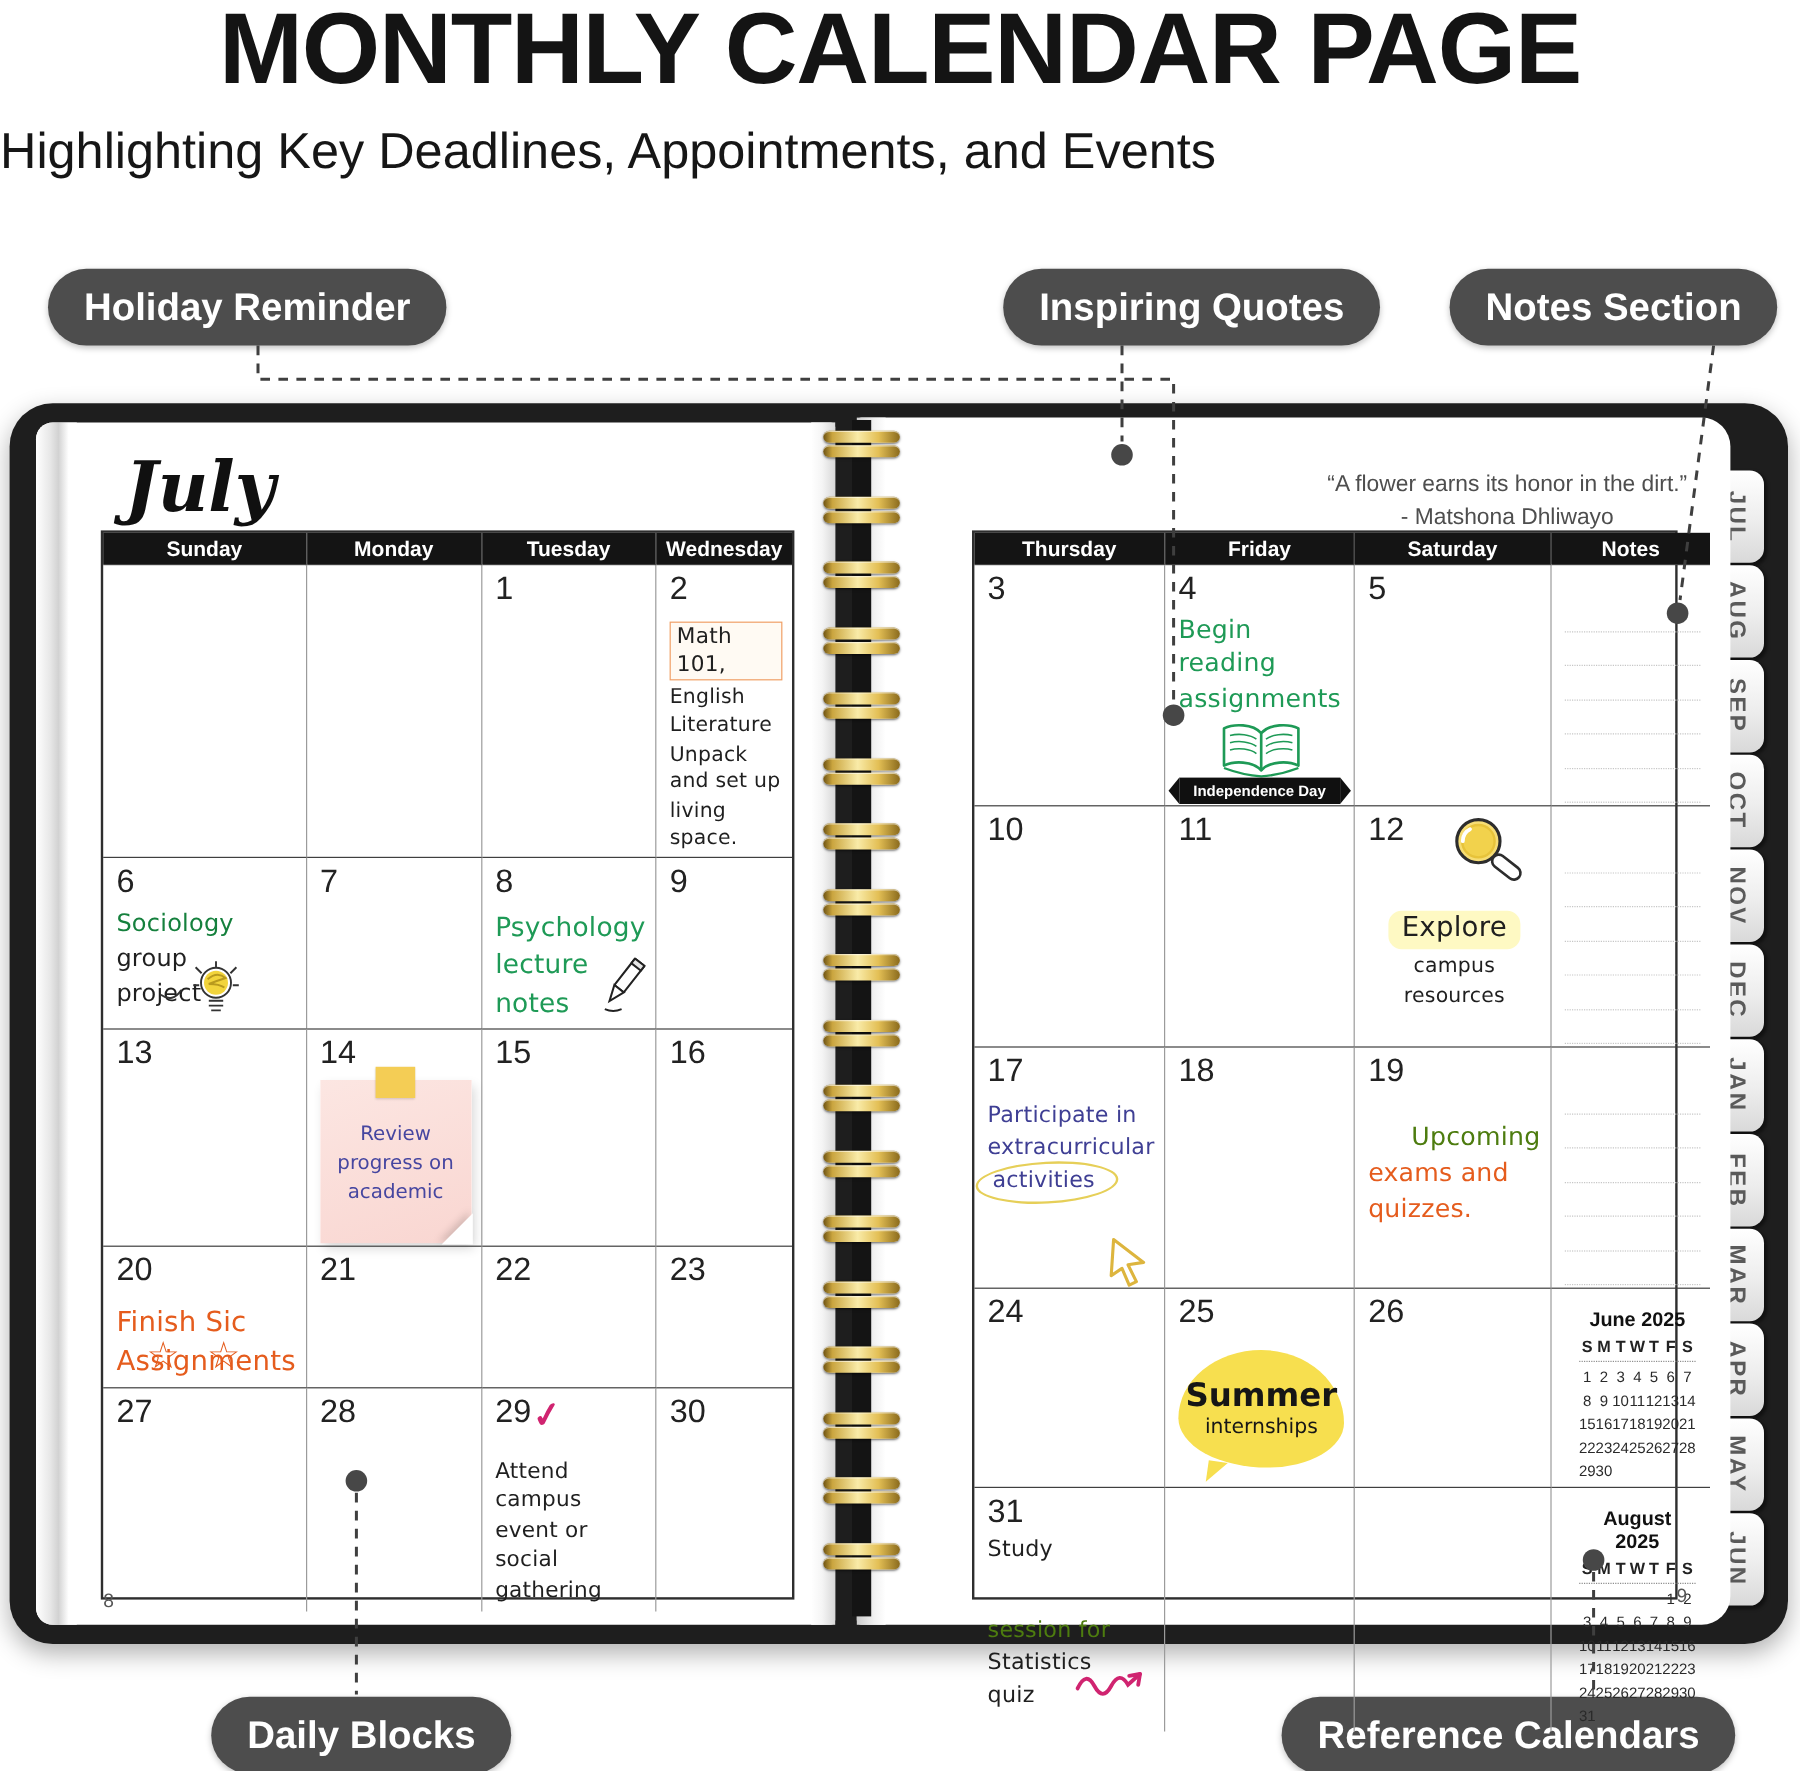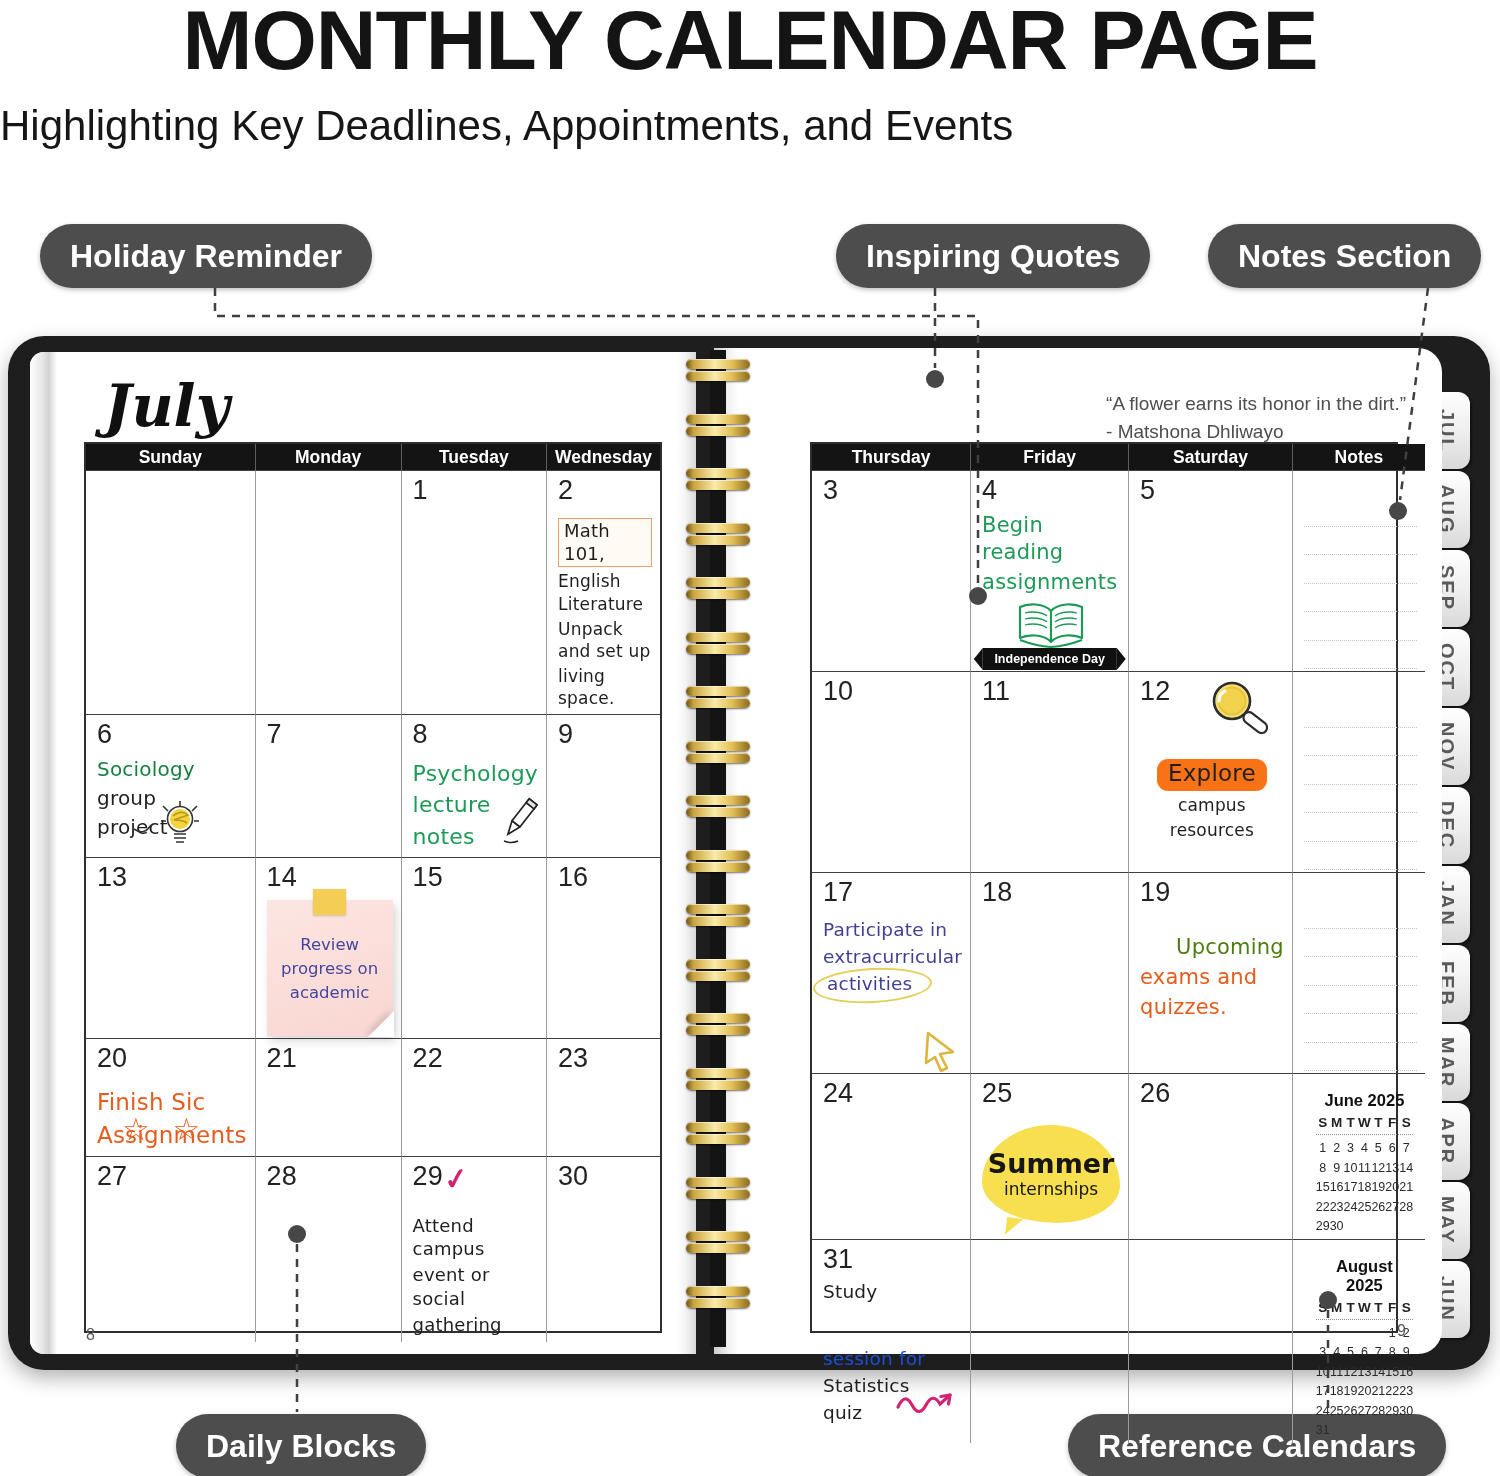--- a/index.html
+++ b/index.html
@@ -61,7 +61,7 @@
   .month-title{position:absolute;left:62px;top:20px;display:flex;align-items:baseline;flex-direction:column;}
   .month-script{font-family:"DejaVu Serif",serif;font-style:italic;font-weight:bold;font-size:58px;color:#101010;}
   .month-year{font-size:42px;font-weight:bold;color:#101010;margin-left:12px;}
-  .quote{position:absolute;right:36px;top:42px;text-align:left;color:#4e4e4e;font-size:19px;line-height:1.45;}
+  .quote{position:absolute;right:36px;top:42px;text-align:center;color:#4e4e4e;font-size:19px;line-height:1.45;}
   .pagenum{position:absolute;font-size:16px;color:#555;}
   #pn-left{left:56px;bottom:10px;}
   #pn-right{right:36px;bottom:14px;}

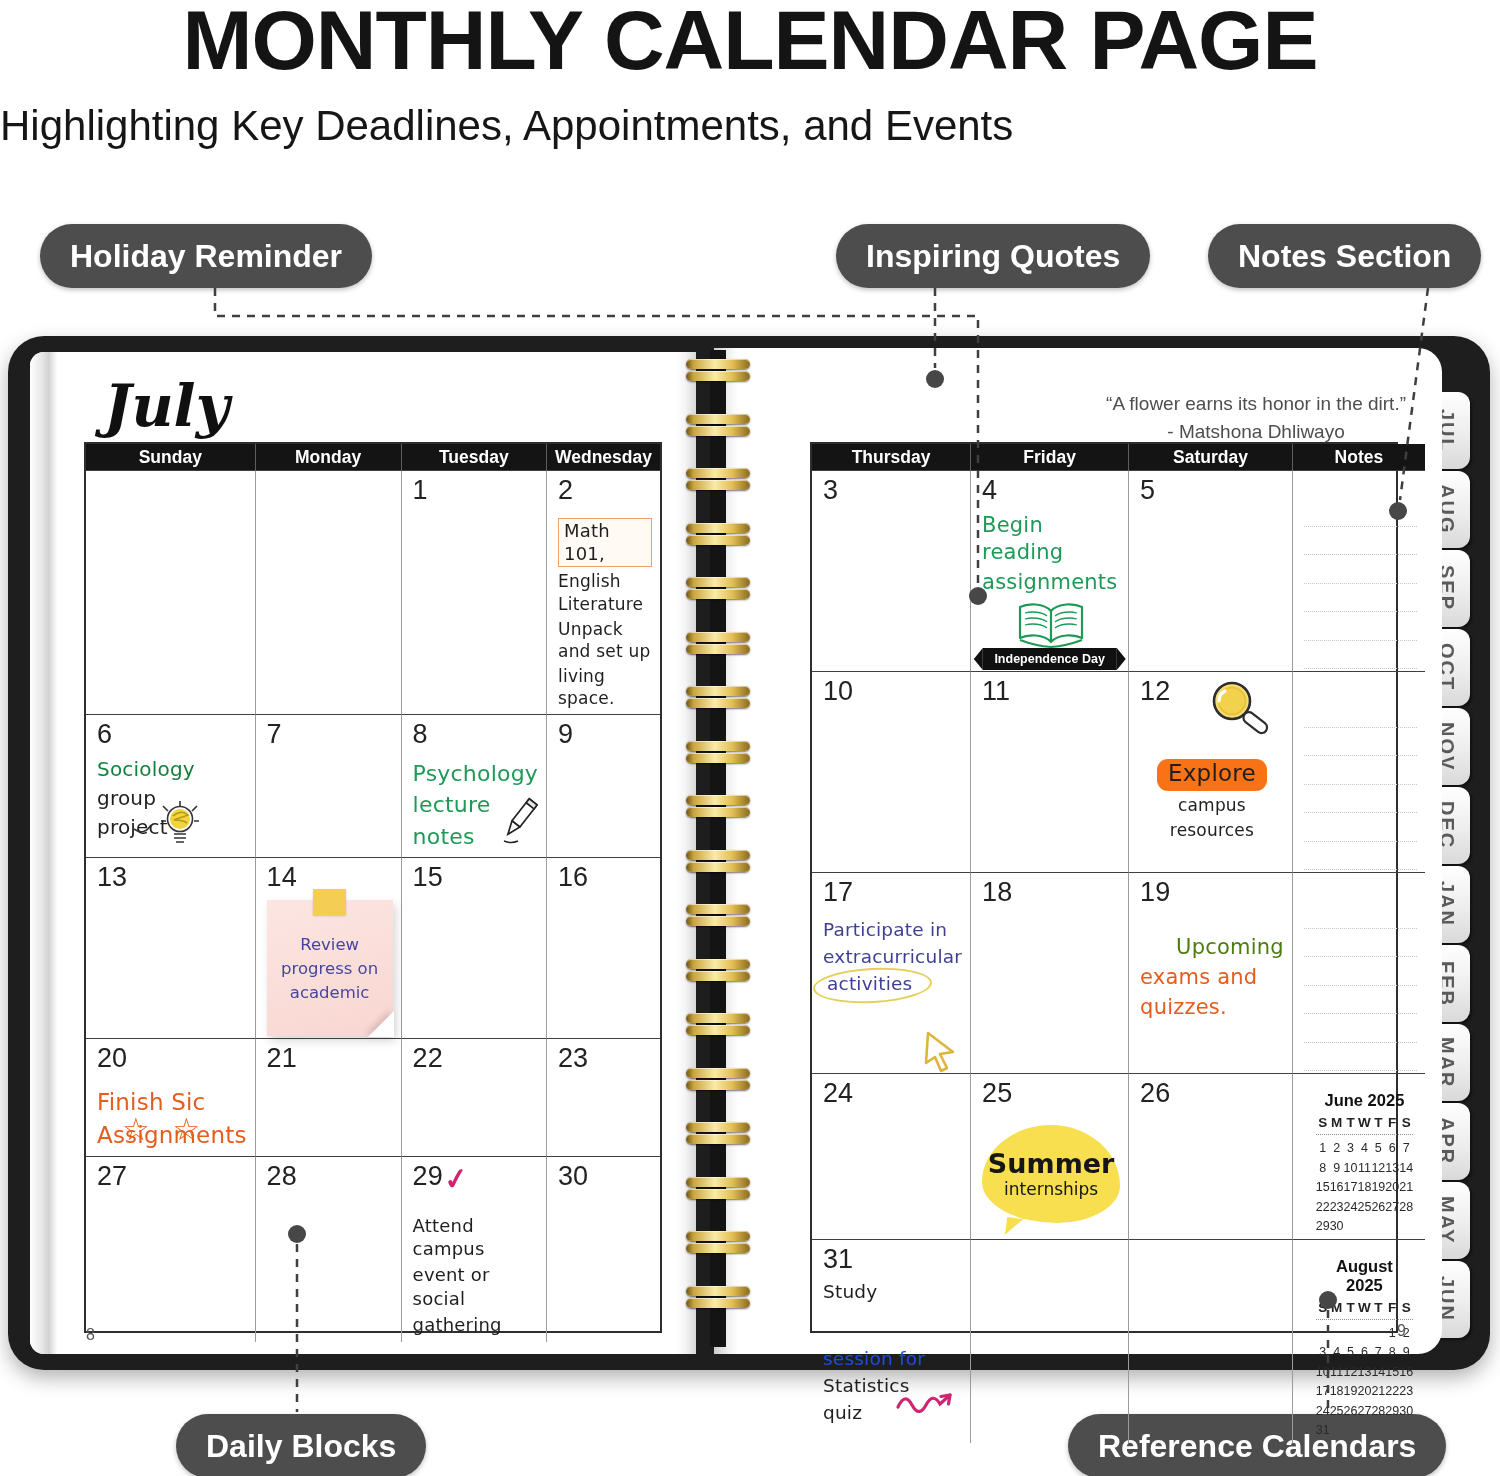--- a/index.html
+++ b/index.html
@@ -84,7 +84,7 @@
   .hw{font-family:"DejaVu Sans",sans-serif;line-height:1.3;margin:3px 0;letter-spacing:.2px;}
   .hw.center{text-align:center;}
   .boxed{border:1.7px solid #f0a068;padding:0 5px 1px;display:inline-block;background:#fffaf3;}
-  .hl{background:#f97316;border-radius:11px;padding:0 11px 2px;display:inline-block;}
+  .hl{background:#fef9c3;border-radius:11px;padding:0 11px 2px;display:inline-block;}
   .oval{position:relative;display:inline-block;padding:0 4px;}
   .oval::after{content:"";position:absolute;left:-10px;right:-16px;top:-4px;bottom:-7px;
        border:2.2px solid #e6cf58;border-radius:50%;transform:rotate(-3deg);}

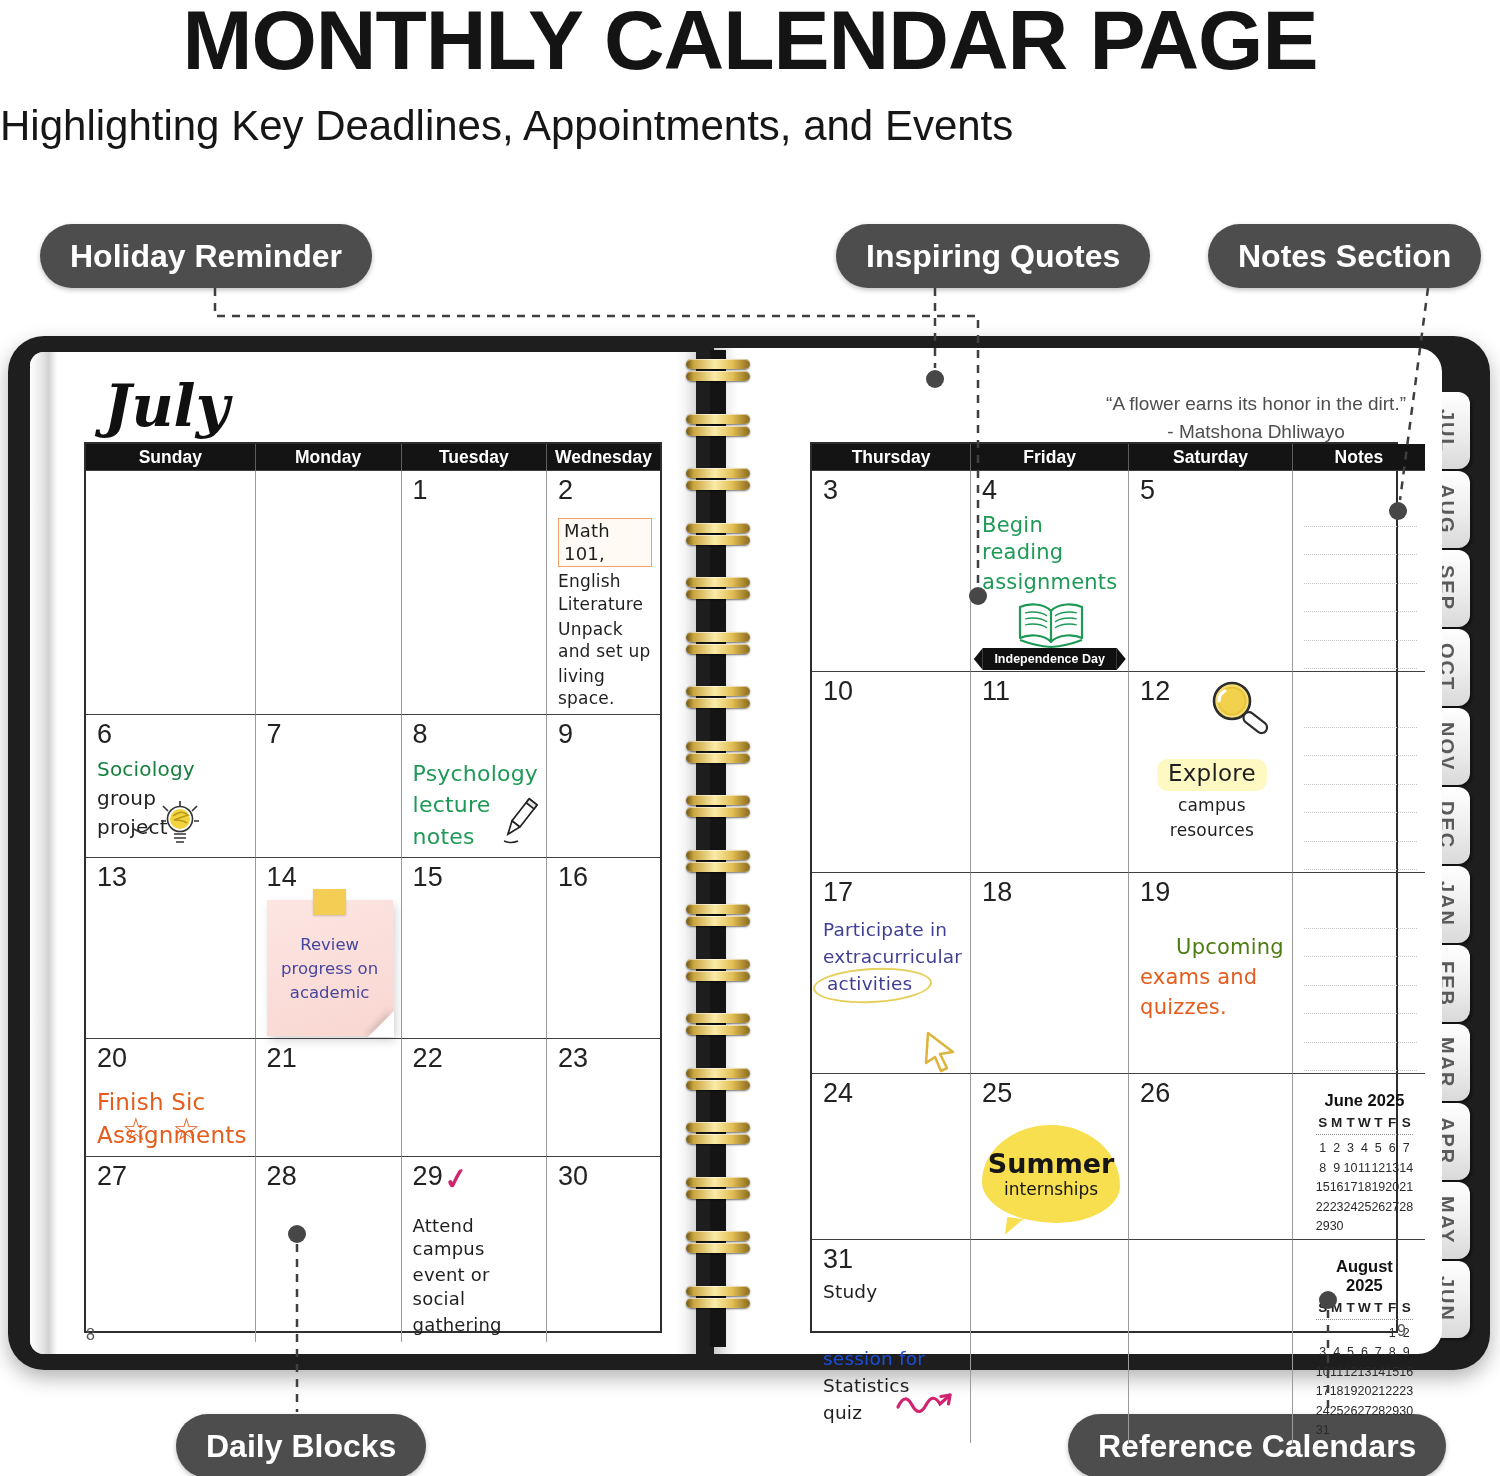--- a/index.html
+++ b/index.html
@@ -499,7 +499,7 @@
           <div class="cell c0 r4">
             <div class="date"><span>31</span></div>
             <div class="hw" style="color:#1f1f1f;font-size:18.5px;"><span>Study</span></div>
-            <div class="hw" style="color:#1d4ed8;font-size:18.5px;margin-top:43px;"><span>session for</span></div>
+            <div class="hw" style="color:#4d7c0f;font-size:18.5px;margin-top:43px;"><span>session for</span></div>
             <div class="hw" style="color:#1f1f1f;font-size:18.5px;"><span>Statistics</span></div>
             <div class="hw" style="color:#1f1f1f;font-size:18.5px;"><span>quiz</span></div>
             <svg class="ic-squiggle" width="74" height="32" viewBox="0 0 74 32">

